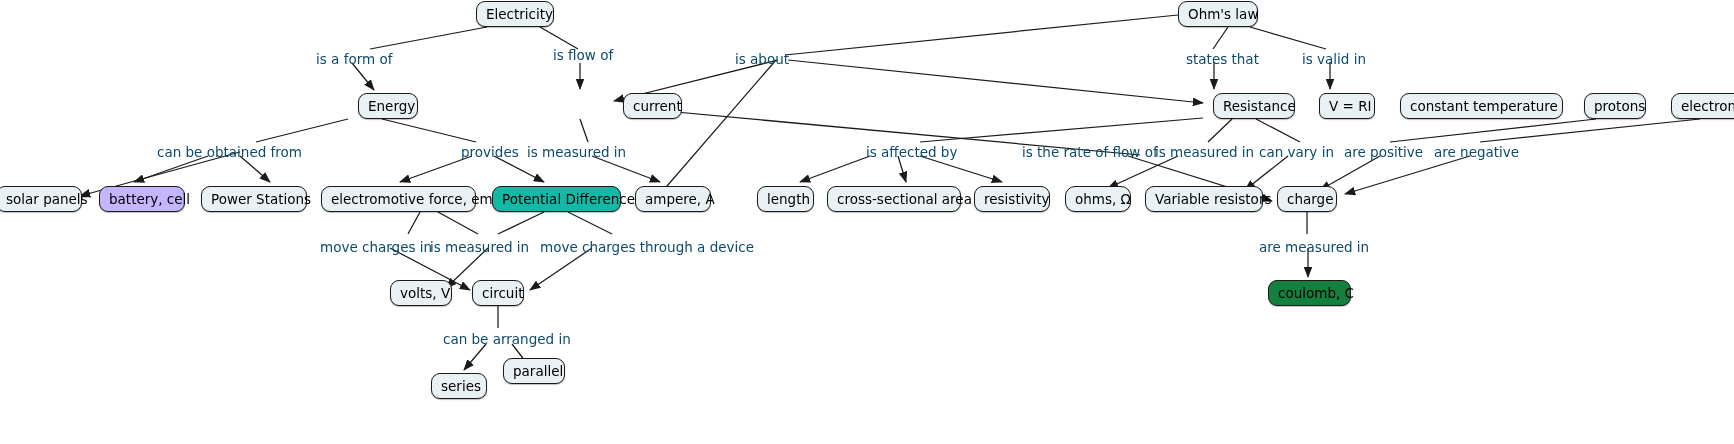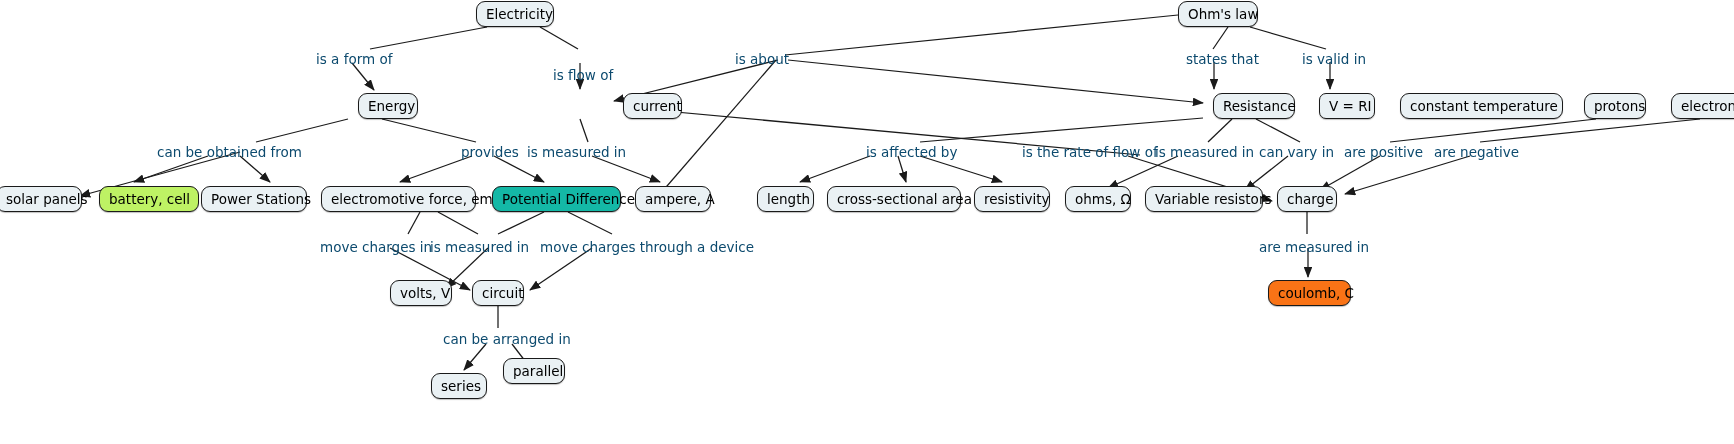--- a/index.html
+++ b/index.html
@@ -137,7 +137,7 @@
     </div>
   <div id="labels-group">
       <div class="link-label" style="left: 316px; top: 52px;">is a form of</div>
-      <div class="link-label" style="left: 553px; top: 68px;">is flow of</div>
+      <div class="link-label" style="left: 553px; top: 48px;">is flow of</div>
       <div class="link-label" style="left: 735px; top: 52px;">is about</div>
       <div class="link-label" style="left: 1186px; top: 52px;">states that</div>
       <div class="link-label" style="left: 1302px; top: 52px;">is valid in</div>

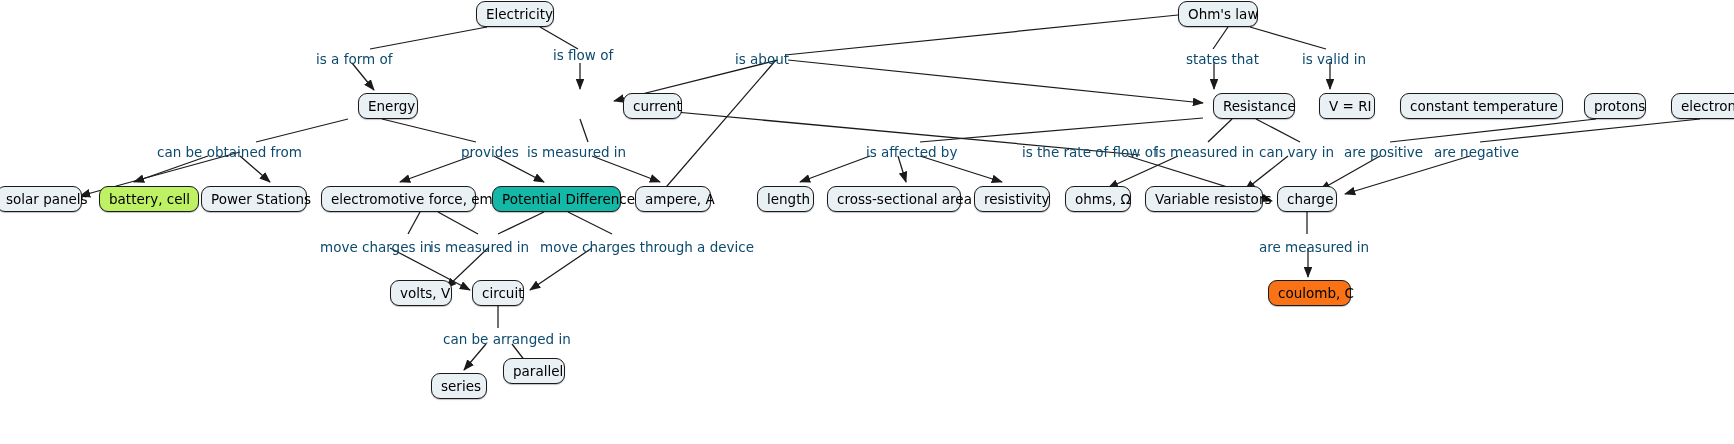--- a/index.html
+++ b/index.html
@@ -118,7 +118,7 @@
       <div class="node" style="left: 1584px; top: 93px; width: 62px; background: rgb(234, 241, 244); border-color: rgb(26, 26, 26);">protons</div>
       <div class="node" style="left: 1671px; top: 93px; width: 72px; background: rgb(234, 241, 244); border-color: rgb(26, 26, 26);">electrons</div>
       <div class="node" style="left: -4px; top: 186px; width: 86px; background: rgb(234, 241, 244); border-color: rgb(26, 26, 26);">solar panels</div>
-      <div class="node" style="left: 99px; top: 186px; width: 100px; background: #bef264; border-color: rgb(26, 26, 26);">battery, cell</div>
+      <div class="node" style="left: 99px; top: 186px; width: 86px; background: #c4b5fd; border-color: rgb(26, 26, 26);">battery, cell</div>
       <div class="node" style="left: 201px; top: 186px; width: 106px; background: rgb(234, 241, 244); border-color: rgb(26, 26, 26);">Power Stations</div>
       <div class="node" style="left: 321px; top: 186px; width: 155px; background: rgb(234, 241, 244); border-color: rgb(26, 26, 26);">electromotive force, emf</div>
       <div class="node" style="left: 492px; top: 186px; width: 129px; background: #14b8a6; border-color: rgb(26, 26, 26);">Potential Difference</div>

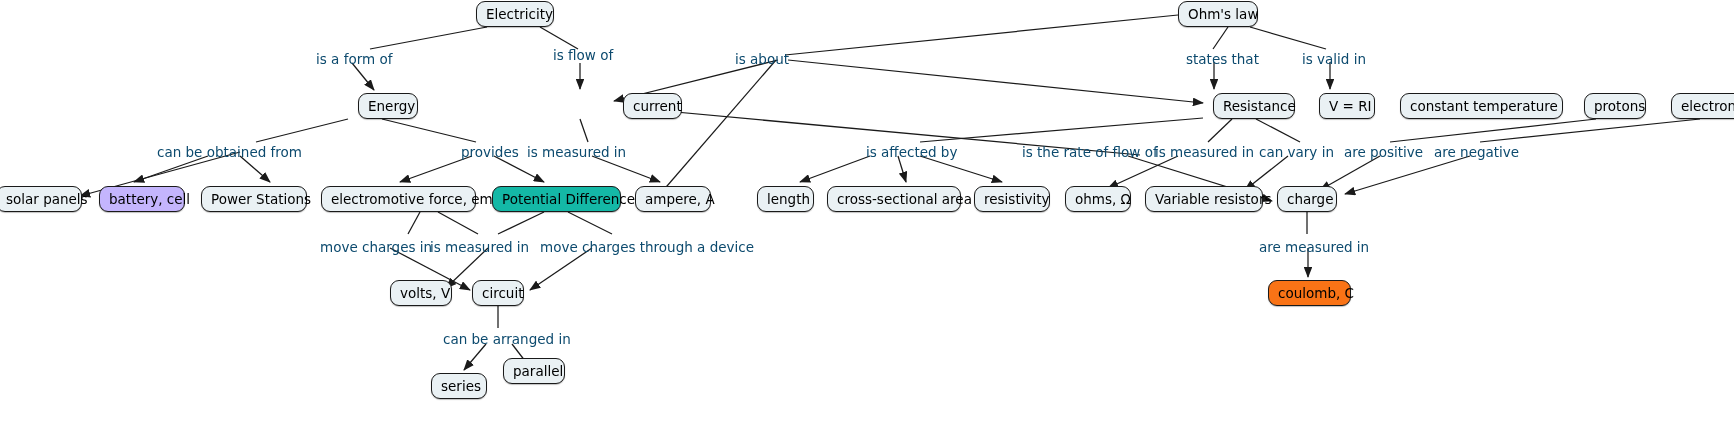--- a/index.html
+++ b/index.html
@@ -126,7 +126,7 @@
       <div class="node" style="left: 757px; top: 186px; width: 57px; background: rgb(234, 241, 244); border-color: rgb(26, 26, 26);">length</div>
       <div class="node" style="left: 827px; top: 186px; width: 134px; background: rgb(234, 241, 244); border-color: rgb(26, 26, 26);">cross-sectional area</div>
       <div class="node" style="left: 974px; top: 186px; width: 76px; background: rgb(234, 241, 244); border-color: rgb(26, 26, 26);">resistivity</div>
-      <div class="node" style="left: 1065px; top: 186px; width: 66px; background: rgb(234, 241, 244); border-color: rgb(26, 26, 26);">ohms, Ω</div>
+      <div class="node" style="left: 1065px; top: 186px; width: 66px; background: rgb(234, 241, 244); border-color: rgb(26, 26, 26); border-radius: 10px;">ohms, Ω</div>
       <div class="node" style="left: 1145px; top: 186px; width: 118px; background: rgb(234, 241, 244); border-color: rgb(26, 26, 26);">Variable resistors</div>
       <div class="node" style="left: 1277px; top: 186px; width: 60px; background: rgb(234, 241, 244); border-color: rgb(26, 26, 26);">charge</div>
       <div class="node" style="left: 390px; top: 280px; width: 62px; background: rgb(234, 241, 244); border-color: rgb(26, 26, 26);">volts, V</div>

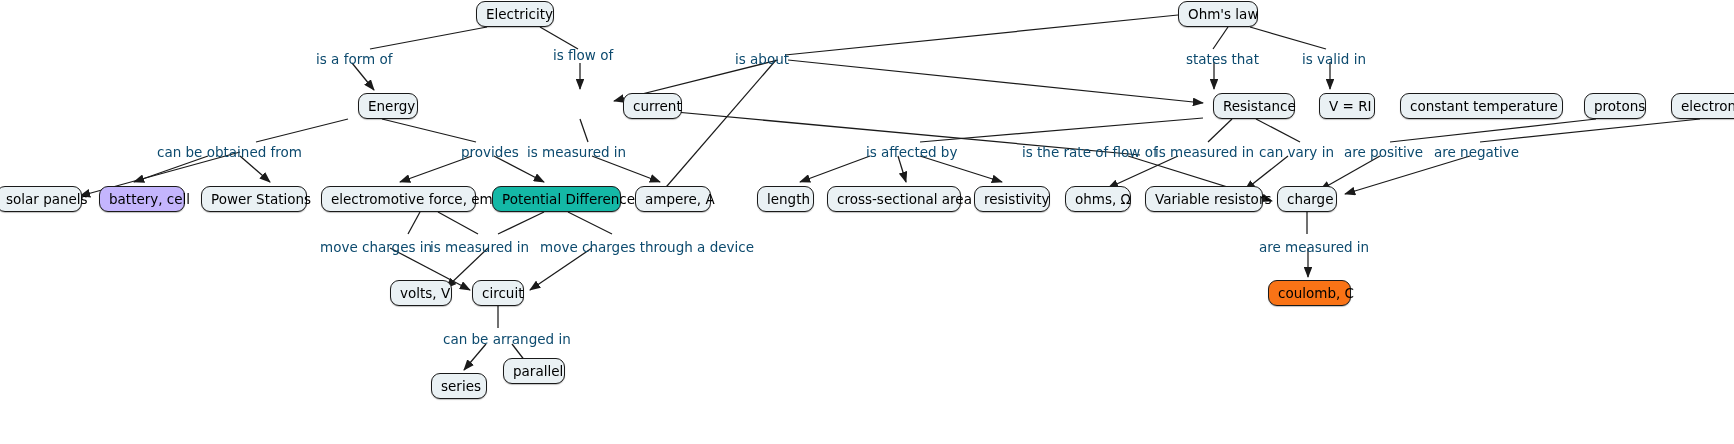--- a/index.html
+++ b/index.html
@@ -131,7 +131,7 @@
       <div class="node" style="left: 1277px; top: 186px; width: 60px; background: rgb(234, 241, 244); border-color: rgb(26, 26, 26);">charge</div>
       <div class="node" style="left: 390px; top: 280px; width: 62px; background: rgb(234, 241, 244); border-color: rgb(26, 26, 26);">volts, V</div>
       <div class="node" style="left: 472px; top: 280px; width: 52px; background: rgb(234, 241, 244); border-color: rgb(26, 26, 26);">circuit</div>
-      <div class="node" style="left: 1268px; top: 280px; width: 83px; background: #f97316; border-color: rgb(26, 26, 26);">coulomb, C</div>
+      <div class="node" style="left: 1268px; top: 280px; width: 83px; background: #15803d; border-color: rgb(26, 26, 26);">coulomb, C</div>
       <div class="node" style="left: 431px; top: 373px; width: 56px; background: rgb(234, 241, 244); border-color: rgb(26, 26, 26);">series</div>
       <div class="node" style="left: 503px; top: 358px; width: 62px; background: rgb(234, 241, 244); border-color: rgb(26, 26, 26);">parallel</div>
     </div>

